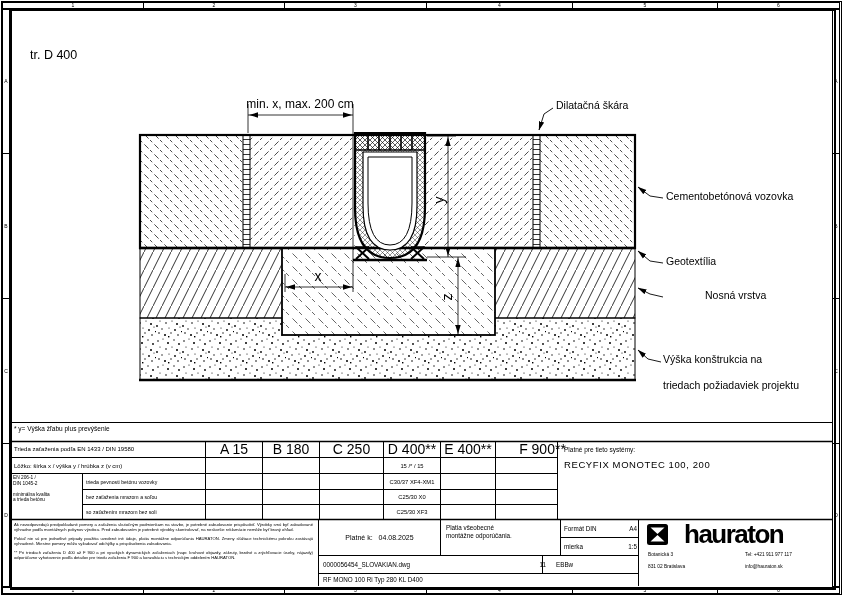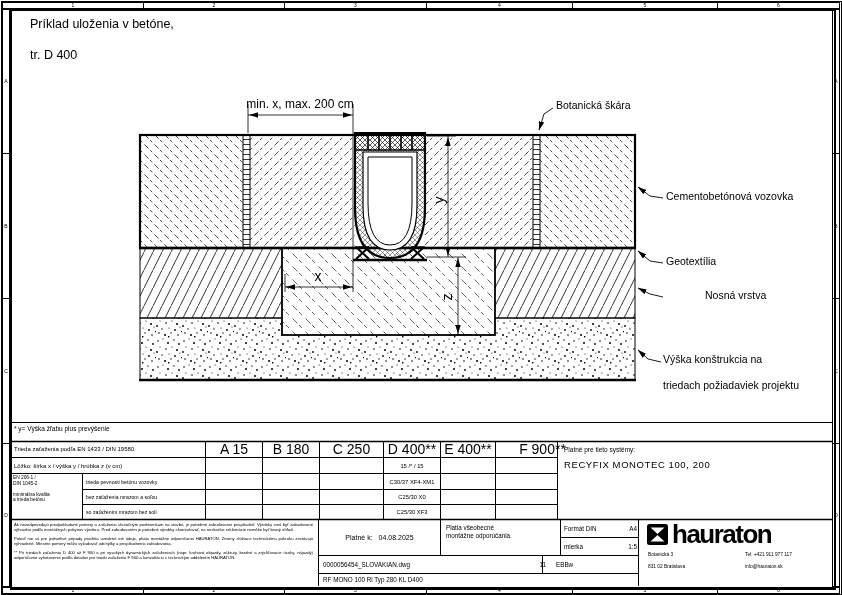--- a/index.html
+++ b/index.html
@@ -227,7 +227,7 @@
   </g>
 </svg>
 
-<div class="title"><span>Príklad uloženia v betóne,</span><br>
+<div class="title"><br>
 <span>tr. D 400</span></div>
 
 <div class="calloutlbl" style="left:556px;top:99px">Botanická škára</div>

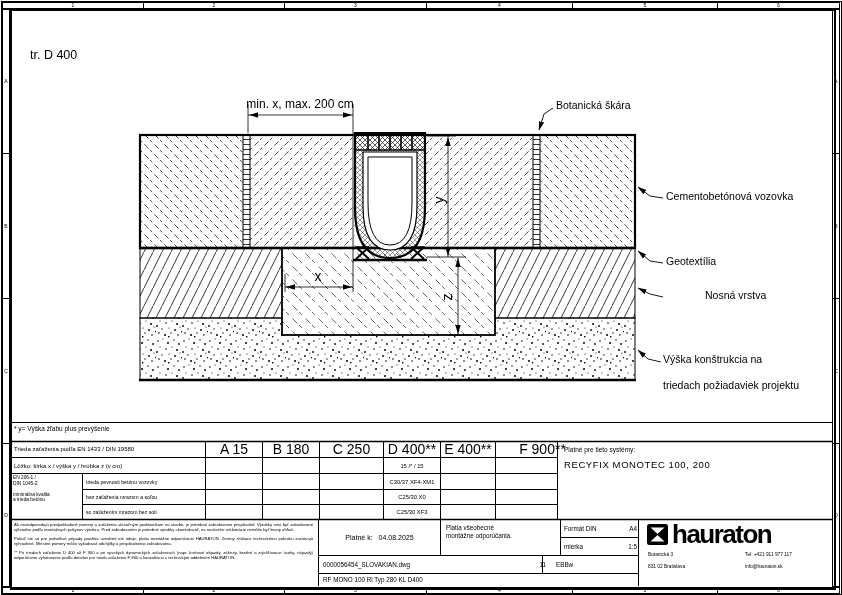--- a/index.html
+++ b/index.html
@@ -230,7 +230,7 @@
 <div class="title"><br>
 <span>tr. D 400</span></div>
 
-<div class="calloutlbl" style="left:556px;top:99px">Botanická škára</div>
+<div class="calloutlbl" style="left:556px;top:99px">Dilatačná škára</div>
 <div class="calloutlbl" style="left:666px;top:190px">Cementobetónová vozovka</div>
 <div class="calloutlbl" style="left:666px;top:255px">Geotextília</div>
 <div class="calloutlbl" style="left:705px;top:289px">Nosná vrstva</div>

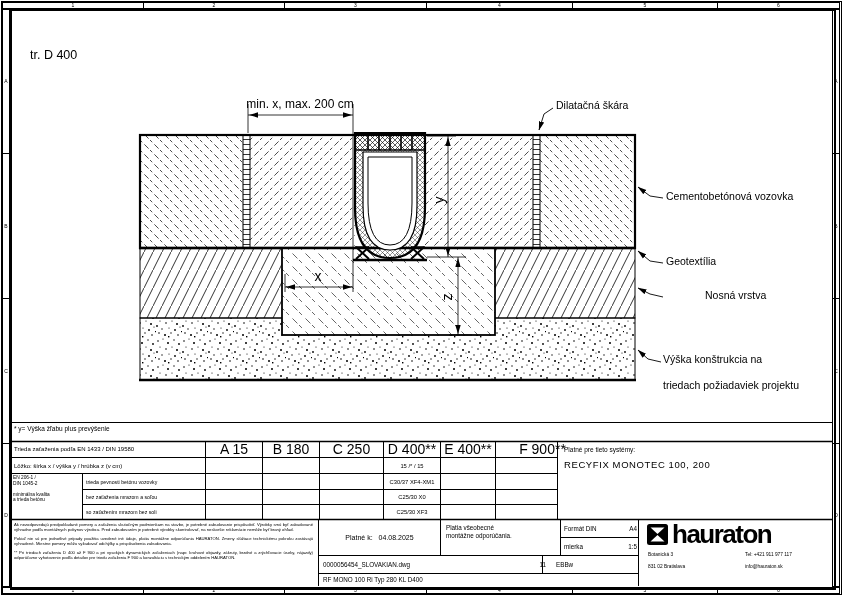--- a/index.html
+++ b/index.html
@@ -292,7 +292,7 @@
 <div class="abs" style="left:319px;top:573px;width:318px;height:13px;display:flex;align-items:center;padding-left:4px;font-size:6.3px">RF MONO 100 Ri Typ 280 KL D400</div>
 
 <div class="abs" style="left:639px;top:519px;width:193px;height:67px">
-  <div class="abs" style="left:8px;top:4px;display:flex;align-items:center;gap:4px">
+  <div class="abs" style="left:8px;top:4px;display:flex;align-items:center;gap:16px">
     <svg width="21" height="21" viewBox="0 0 21 21">
       <rect x="0" y="0" width="21" height="21" rx="2.5" fill="#000"></rect>
       <polygon points="3.5,3.5 17.5,3.5 10.5,10" fill="#fff"></polygon>

